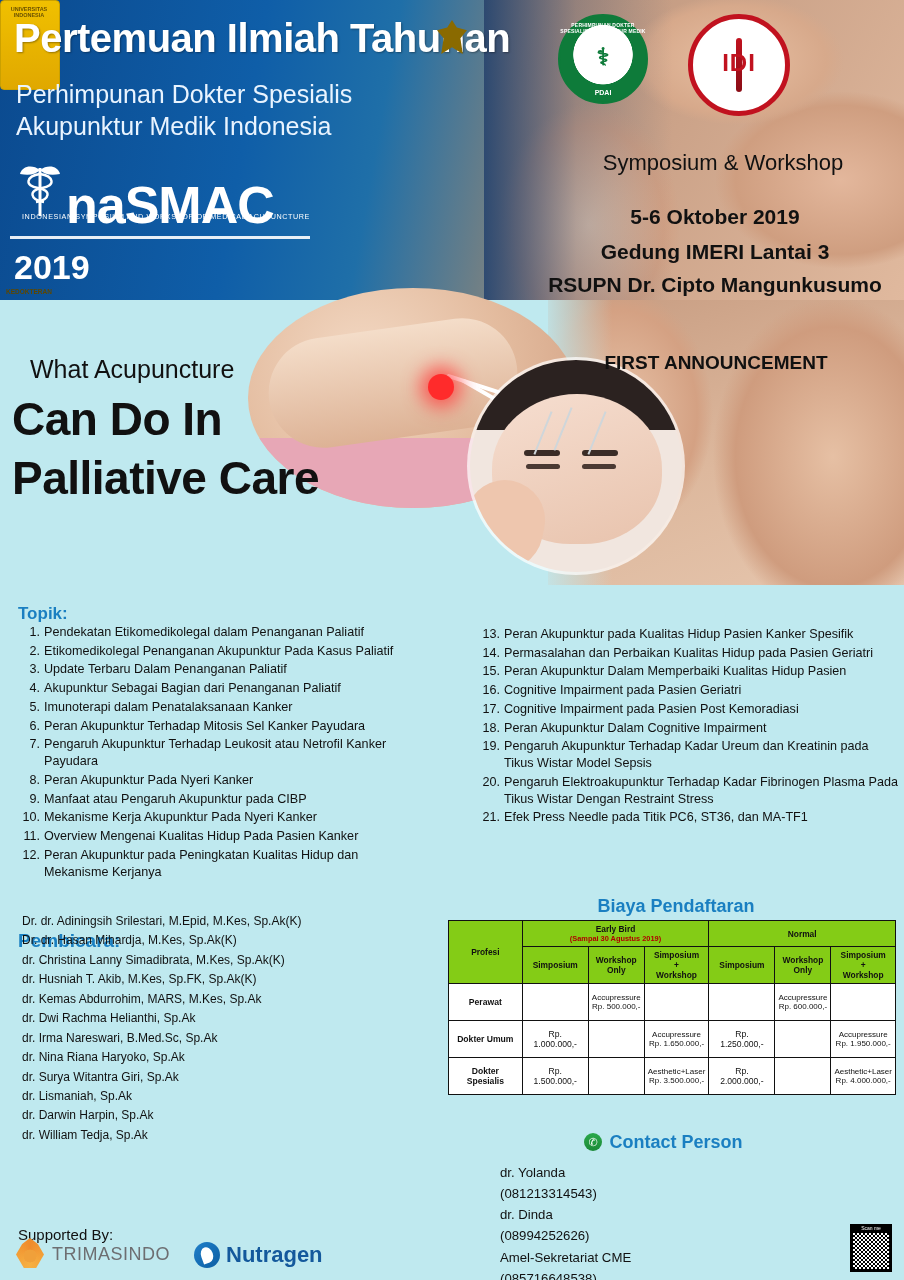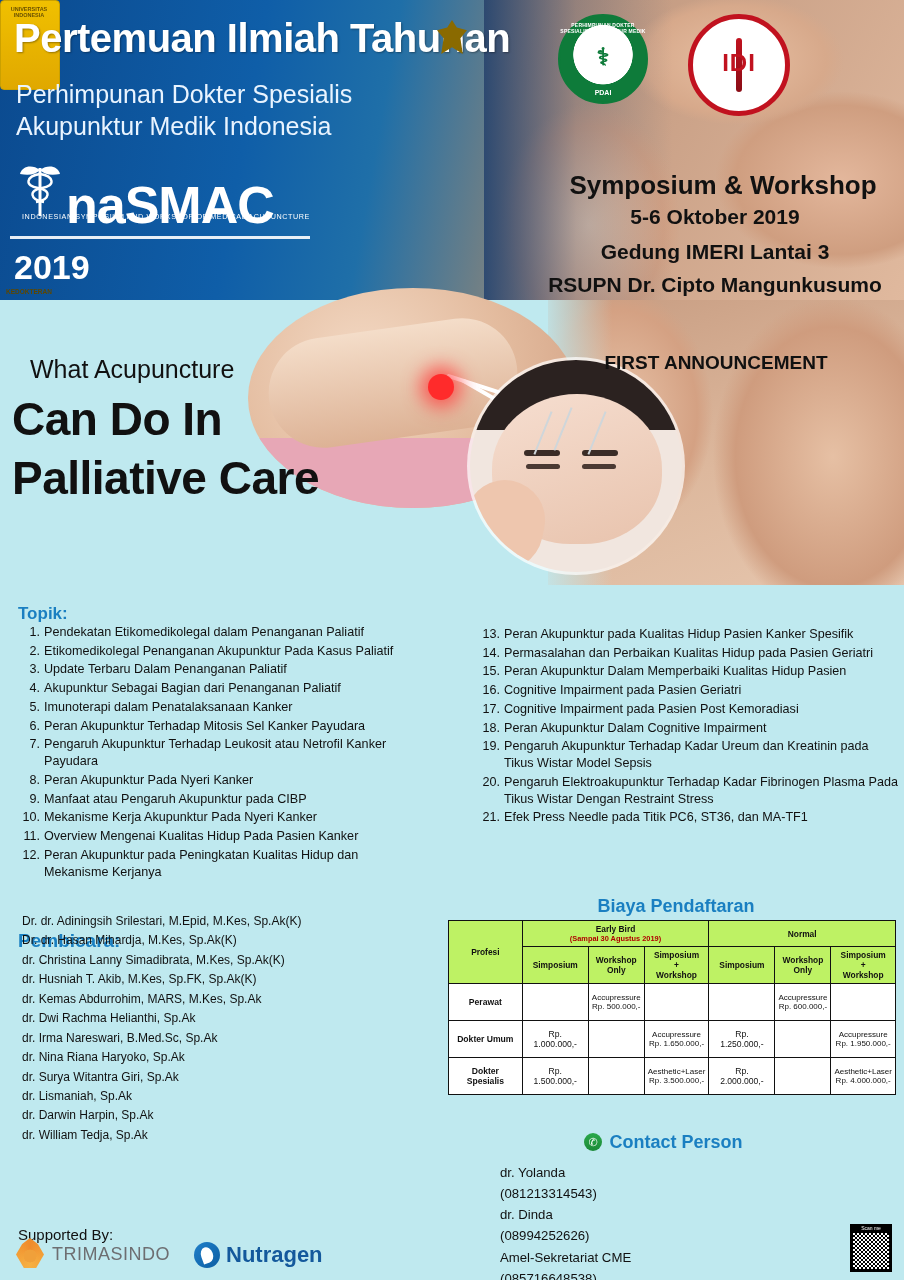--- a/index.html
+++ b/index.html
@@ -82,7 +82,7 @@
   
   .sym-title{
     position:absolute;left:548px;top:150px;width:350px;text-align:center;
-    font-size:26px;font-weight:bold;color:#111111;margin-top:20px;
+    font-size:22px;font-weight:normal;color:#111111;
   }
   .ev-line{position:absolute;width:350px;left:540px;text-align:center;font-size:21px;font-weight:bold;color:#111111;}
   .ev1{top:205px;}

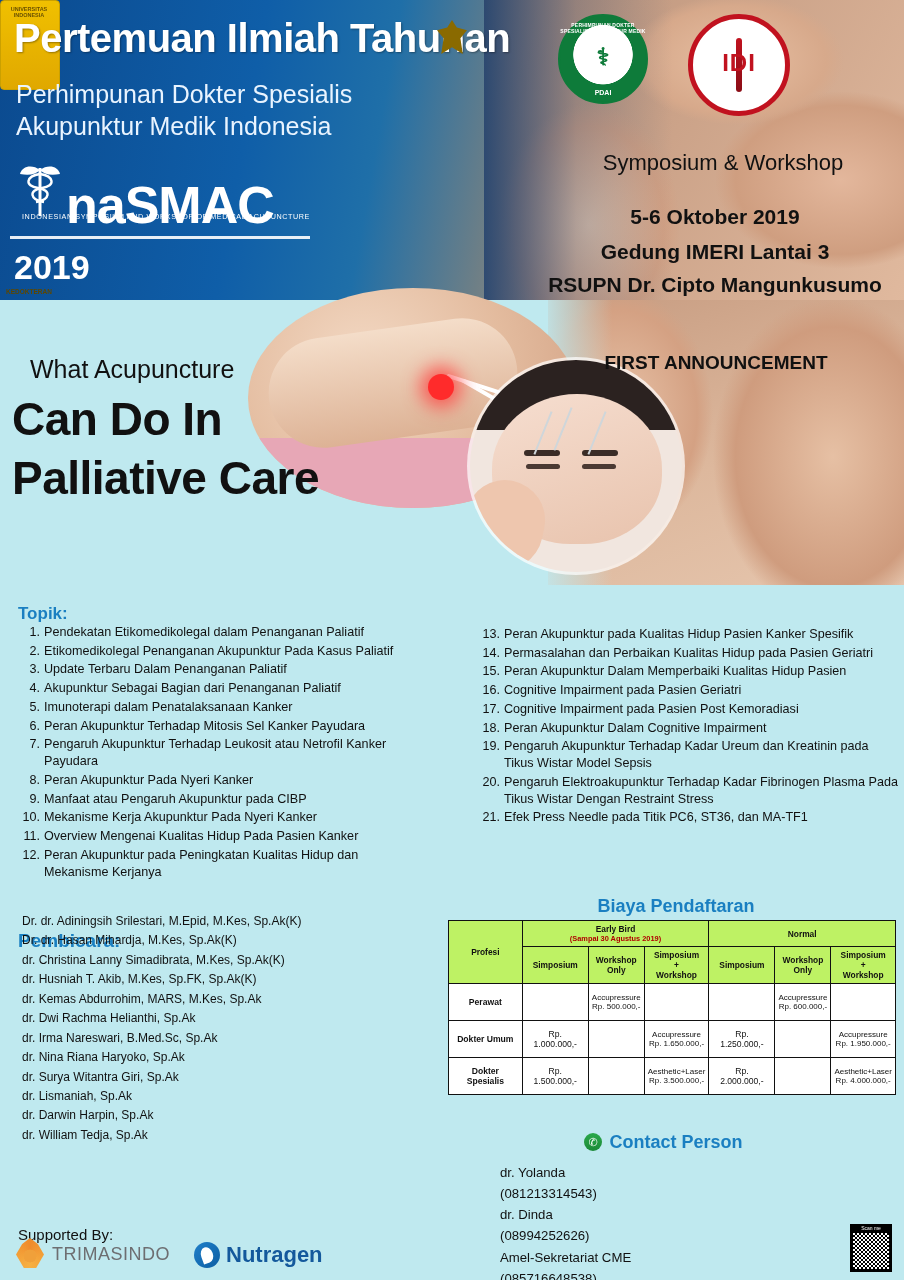--- a/index.html
+++ b/index.html
@@ -200,7 +200,7 @@
     border-collapse:collapse;font-size:8.4px;color:#111111;background:#ffffff;
   }
   table.price th,table.price td{border:1px solid #111111;padding:3px 3px;vertical-align:middle;}
-  table.price th{background:#bef264;font-weight:bold;text-align:center;}
+  table.price th{background:#84cc16;font-weight:bold;text-align:center;}
   table.price .eb{color:#b00000;font-size:7.4px;}
   table.price td.rowhead{text-align:center;font-weight:bold;font-size:8.6px;}
   table.price td{text-align:center;height:30px;}

